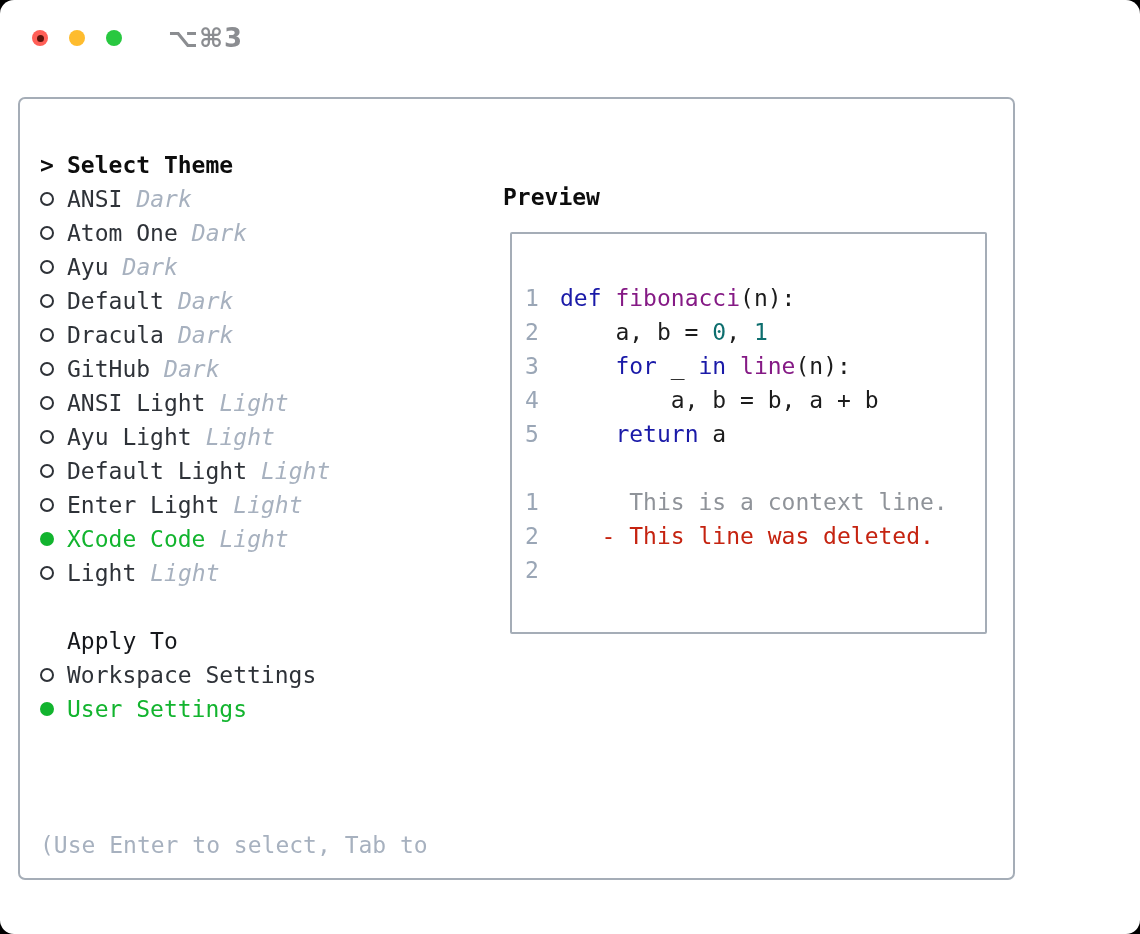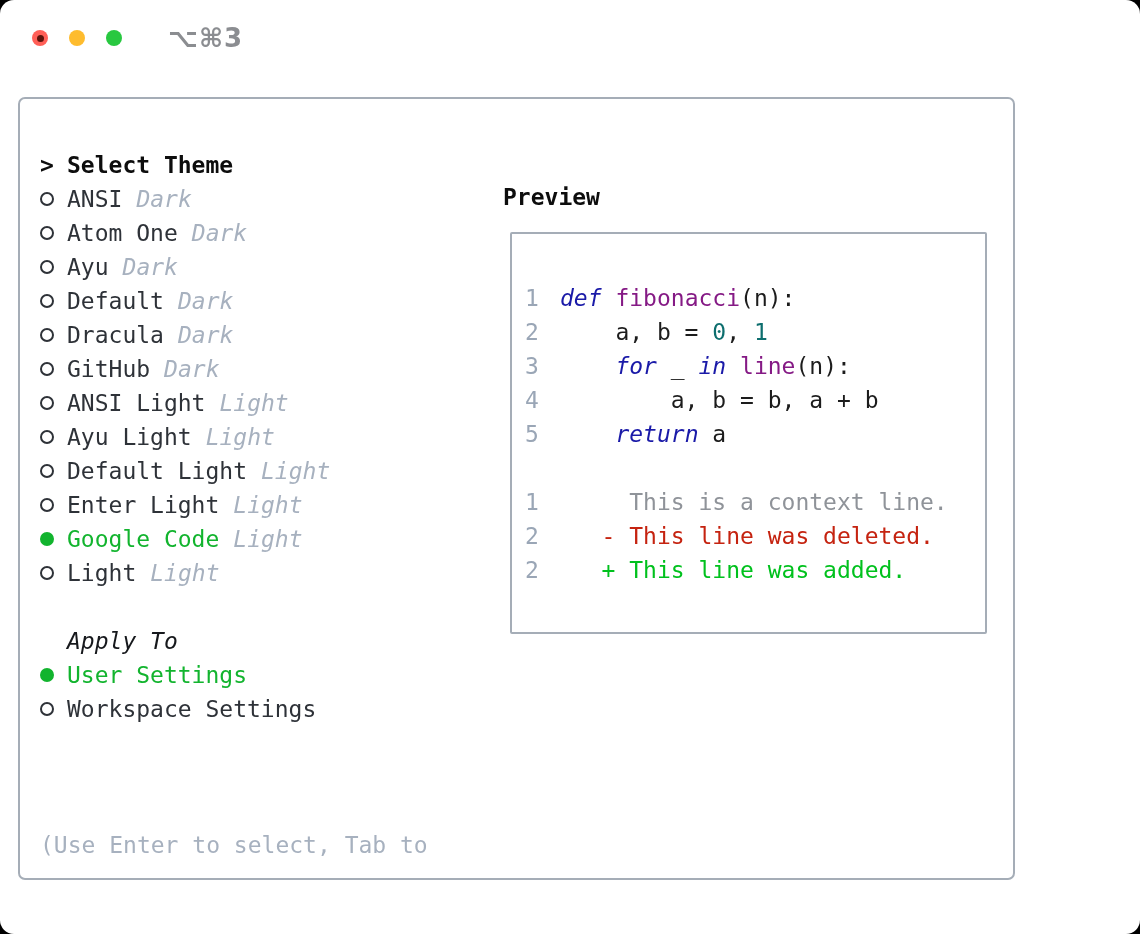--- a/index.html
+++ b/index.html
@@ -54,7 +54,7 @@
   .code-line{display:flex;height:34px;align-items:center;font-size:23px;white-space:pre;}
   .gutter{display:inline-block;width:35px;flex:0 0 35px;color:var(--gutter);}
   .seg-pl{color:var(--plain);}
-  .seg-kw{color:var(--keyword_blue);font-style:italic;}
+  .seg-kw{color:var(--keyword_blue);}
   .seg-fn{color:var(--function_purple);}
   .seg-lit{color:var(--literal_teal);}
   .seg-ctx{color:var(--context_gray);text-align:right;}

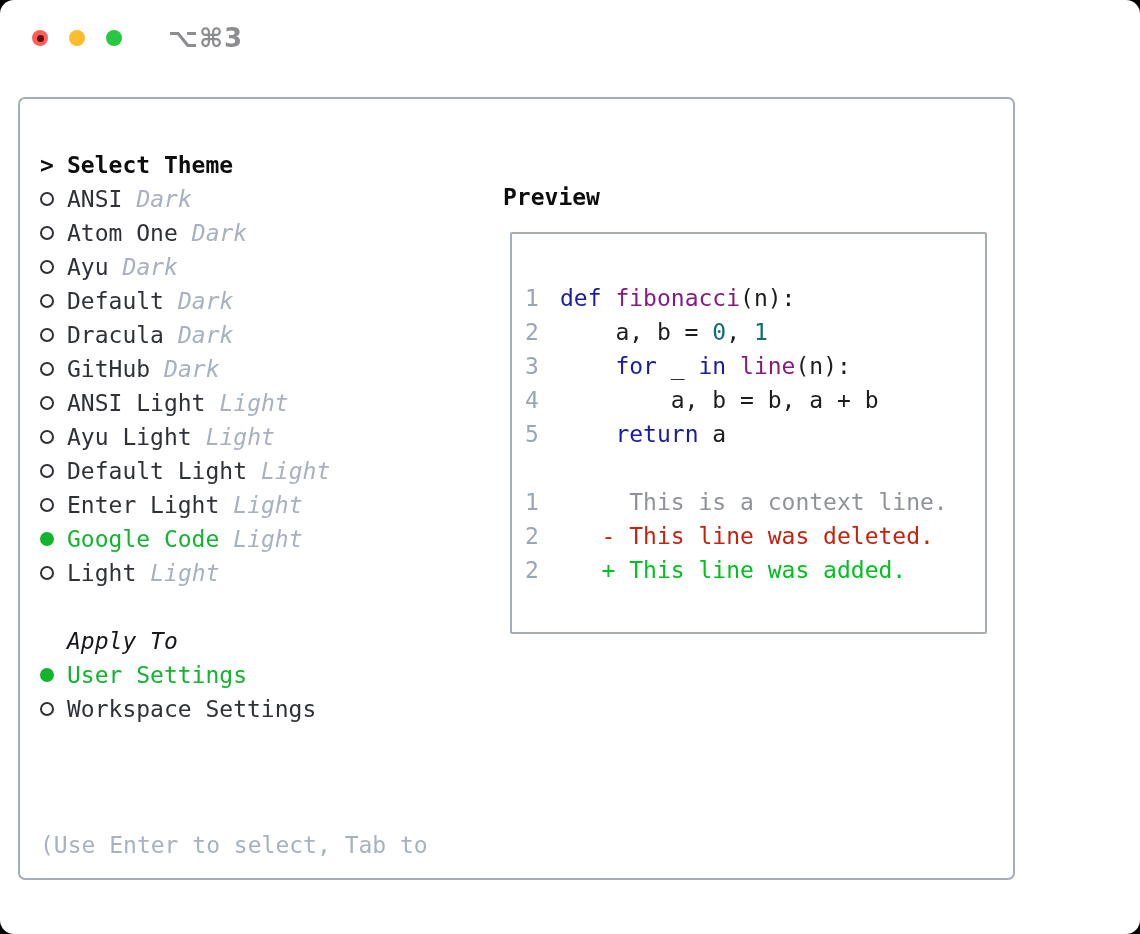--- a/index.html
+++ b/index.html
@@ -136,7 +136,7 @@
   </div>
           <div class="row selected">
     <span class="bullet-col"><span class="radio filled"></span></span>
-    <span class="theme-name">Google Code</span>
+    <span class="theme-name">XCode Code</span>
     <span class="theme-variant">Light</span>
   </div>
           <div class="row">

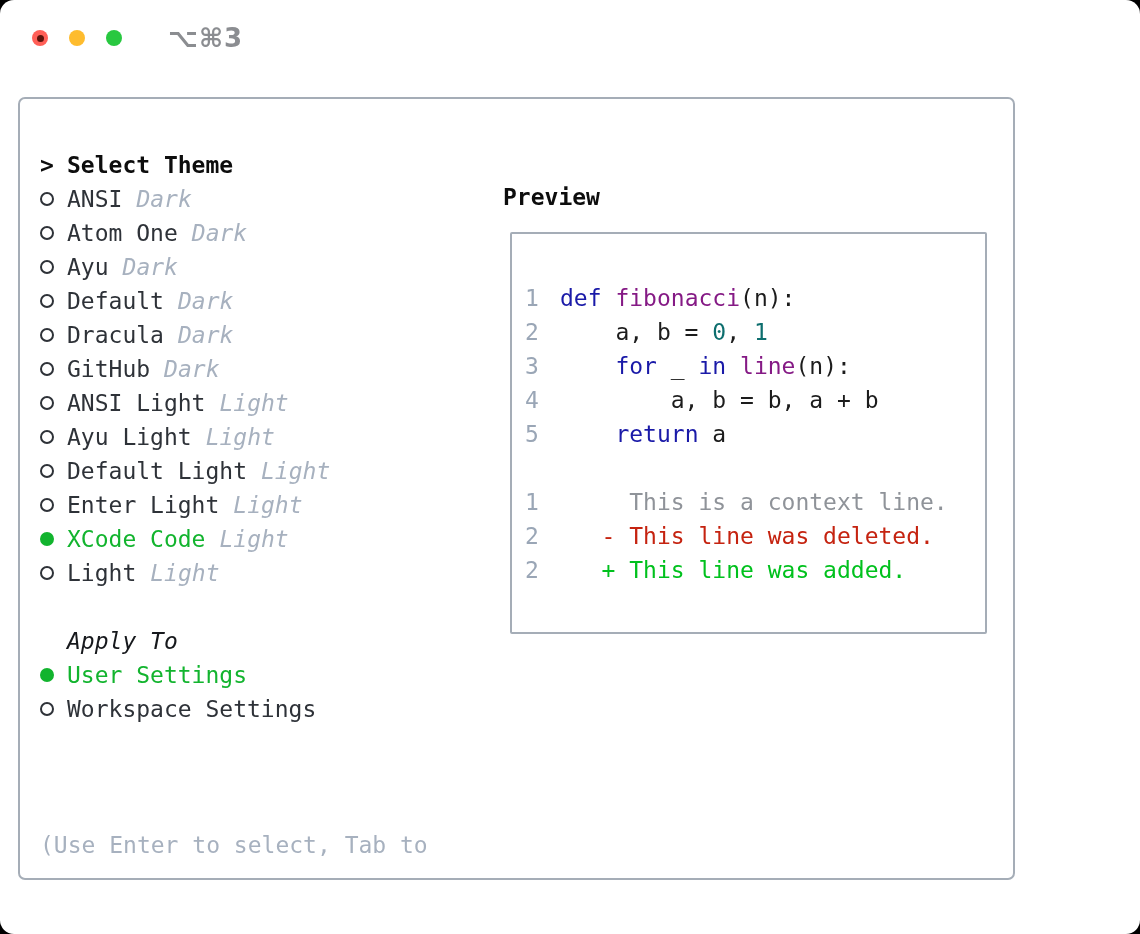--- a/index.html
+++ b/index.html
@@ -200,7 +200,7 @@
   <span class="seg-del">   - This line was deleted.</span></div>
           <div class="code-line">
     <span class="gutter">2</span>
-  <span class="seg-add">   + This line was added.</span></div>
+  </div>
         </div>
     </div>
 

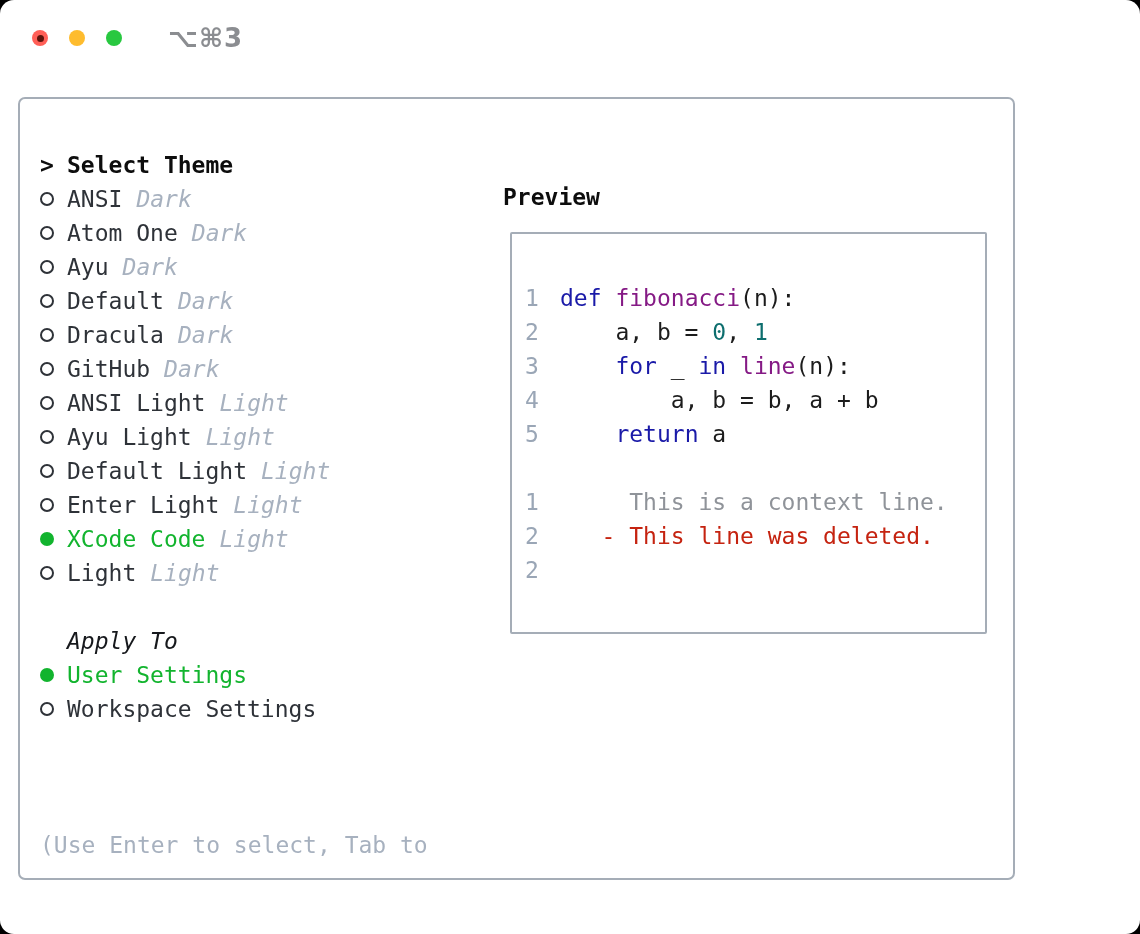--- a/index.html
+++ b/index.html
@@ -42,7 +42,7 @@
   .row.selected .theme-name{color:var(--accent_green);}
   .theme-variant{color:var(--muted);margin-left:14px;font-style:italic;}
   .apply-block{margin-top:34px;}
-  .apply-title{color:#16181c;font-style:italic;}
+  .apply-title{color:#16181c;}
   .hint{margin-top:34px;font-size:23px;line-height:34px;color:var(--muted);white-space:pre;}
   
   .preview-title{font-size:23px;font-weight:bold;color:#0d0d0d;height:34px;display:flex;align-items:center;}

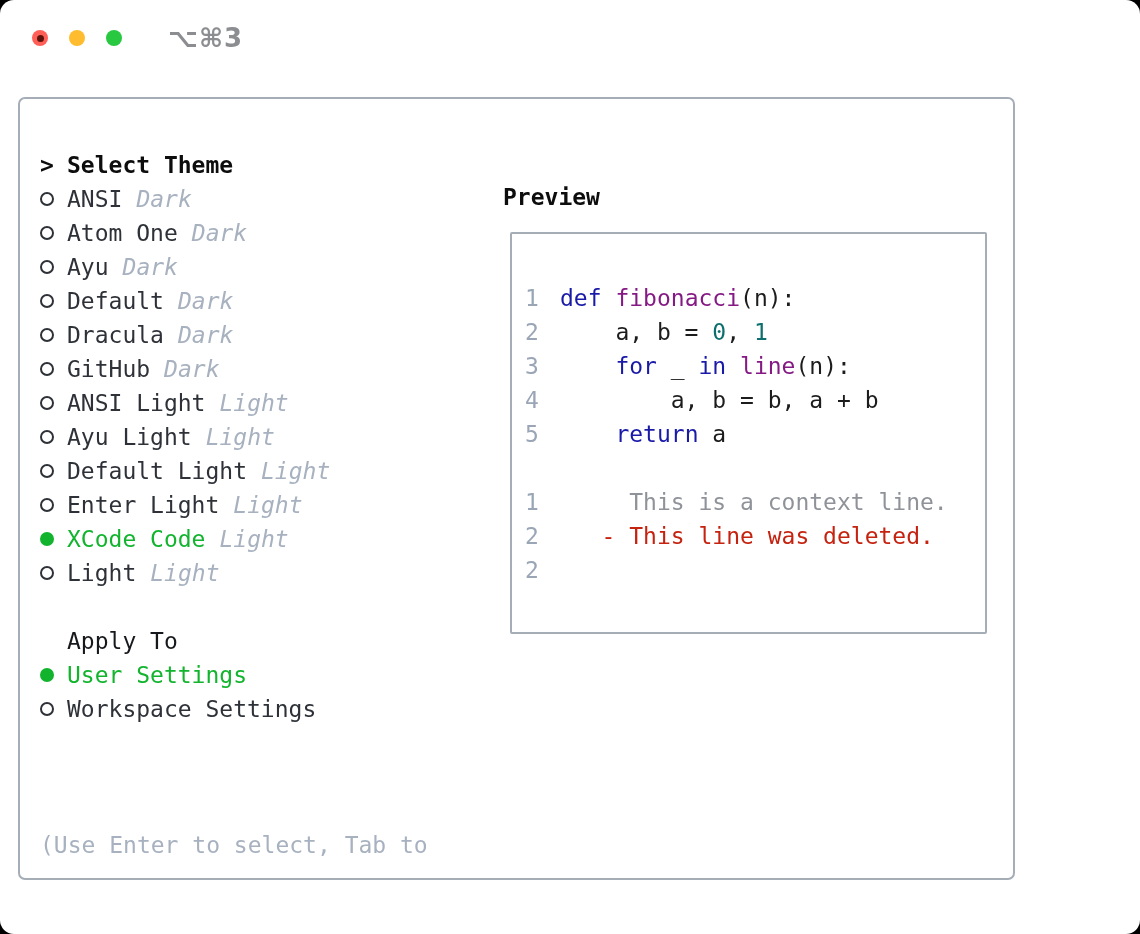--- a/index.html
+++ b/index.html
@@ -152,14 +152,14 @@
           <span class="apply-title">Apply To</span>
         </div>
         <div id="apply-list">
+            <div class="row">
+    <span class="bullet-col"><span class="radio"></span></span>
+    <span class="theme-name">Workspace Settings</span>
+    
+  </div>
             <div class="row selected">
     <span class="bullet-col"><span class="radio filled"></span></span>
     <span class="theme-name">User Settings</span>
-    
-  </div>
-            <div class="row">
-    <span class="bullet-col"><span class="radio"></span></span>
-    <span class="theme-name">Workspace Settings</span>
     
   </div>
           </div>

